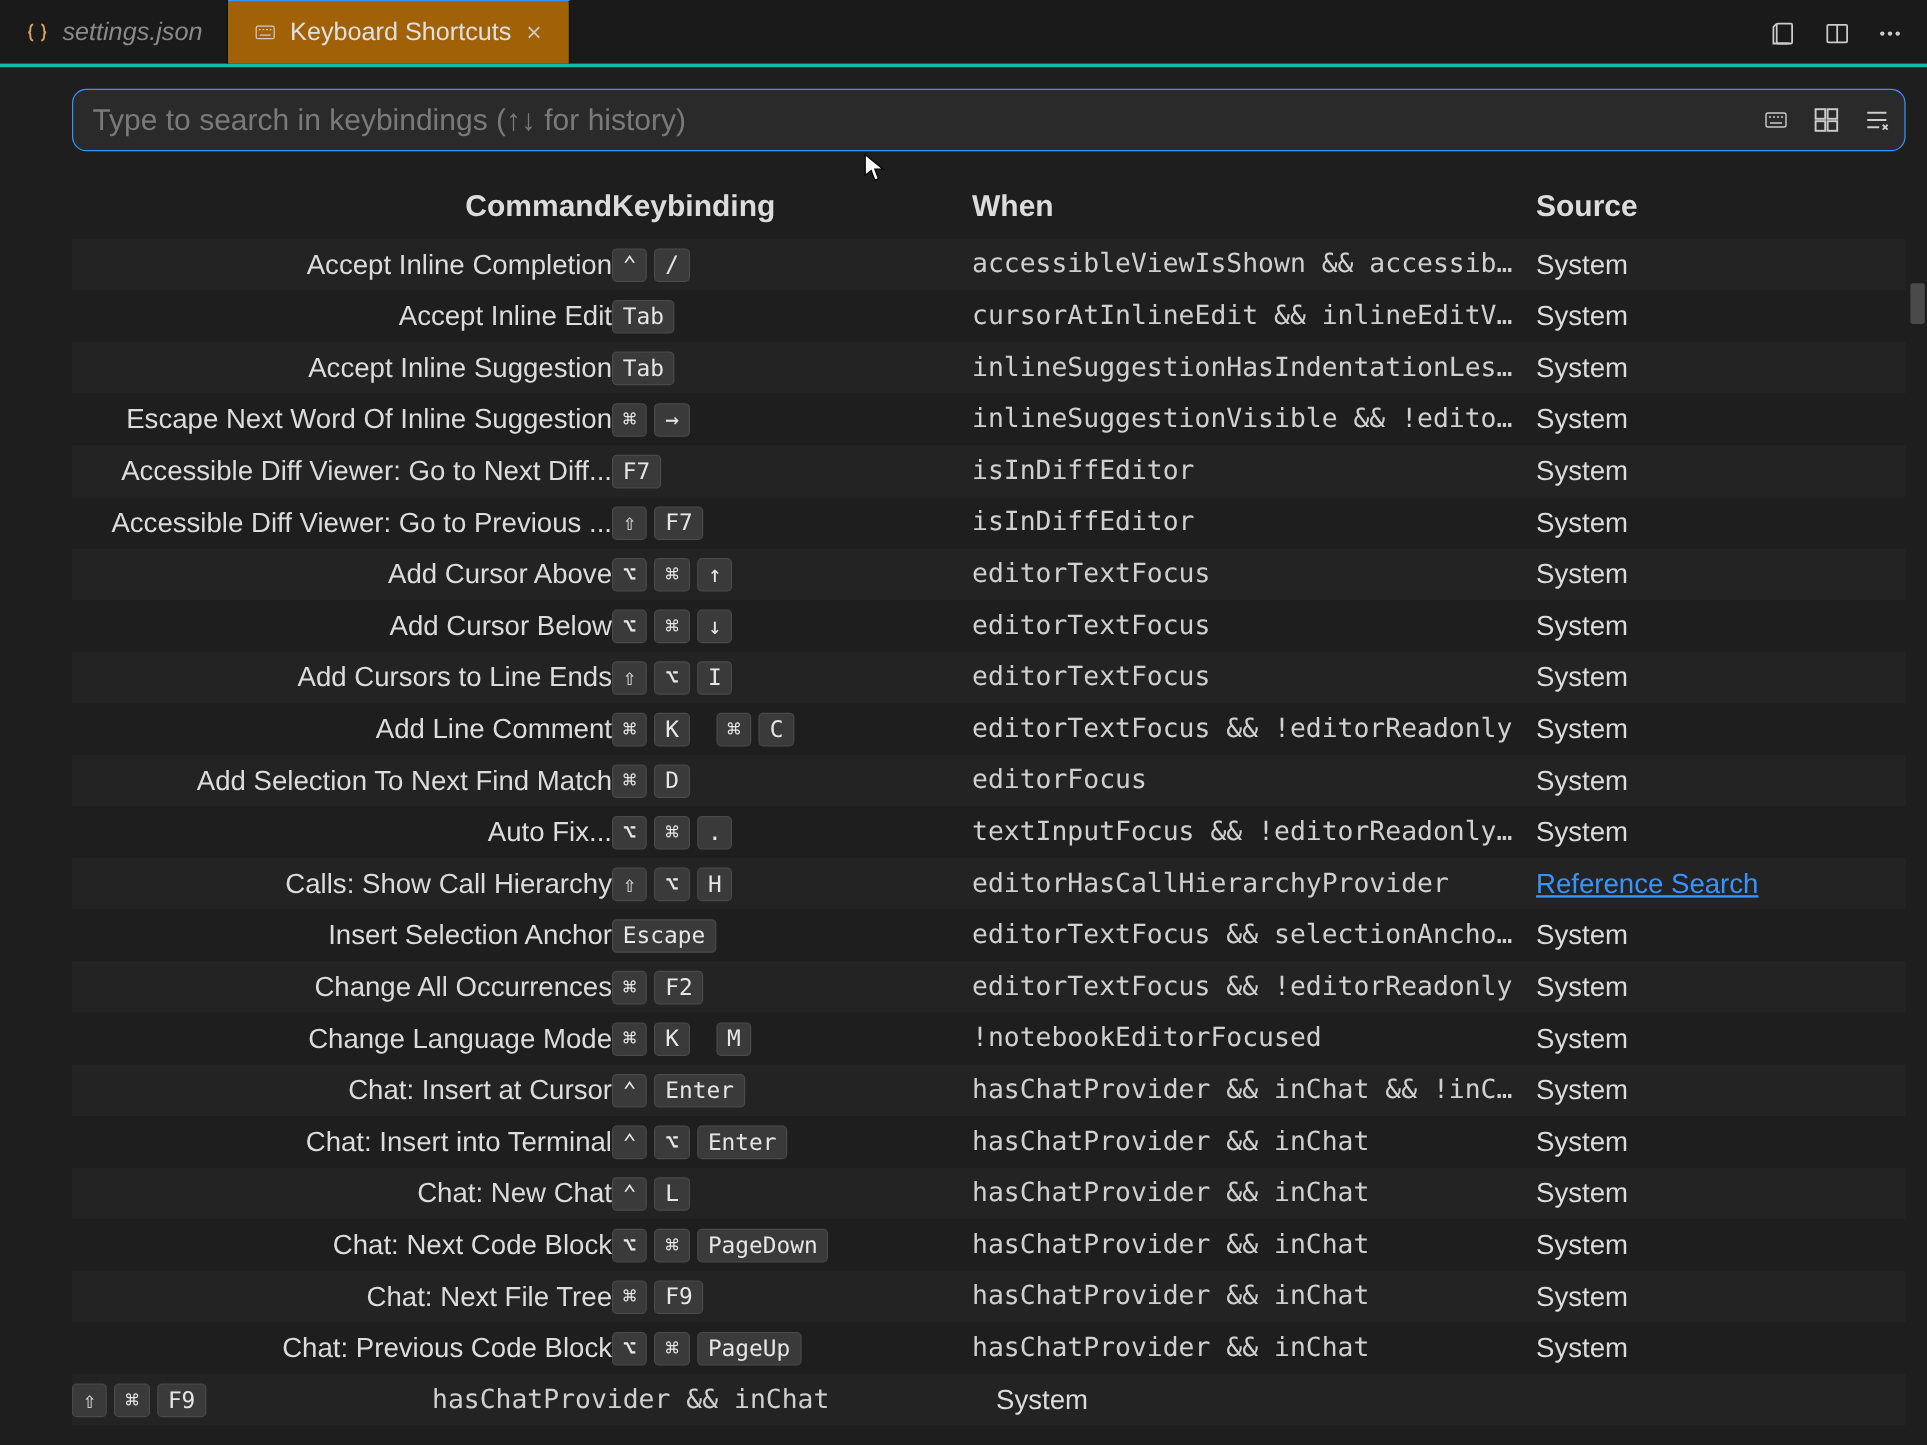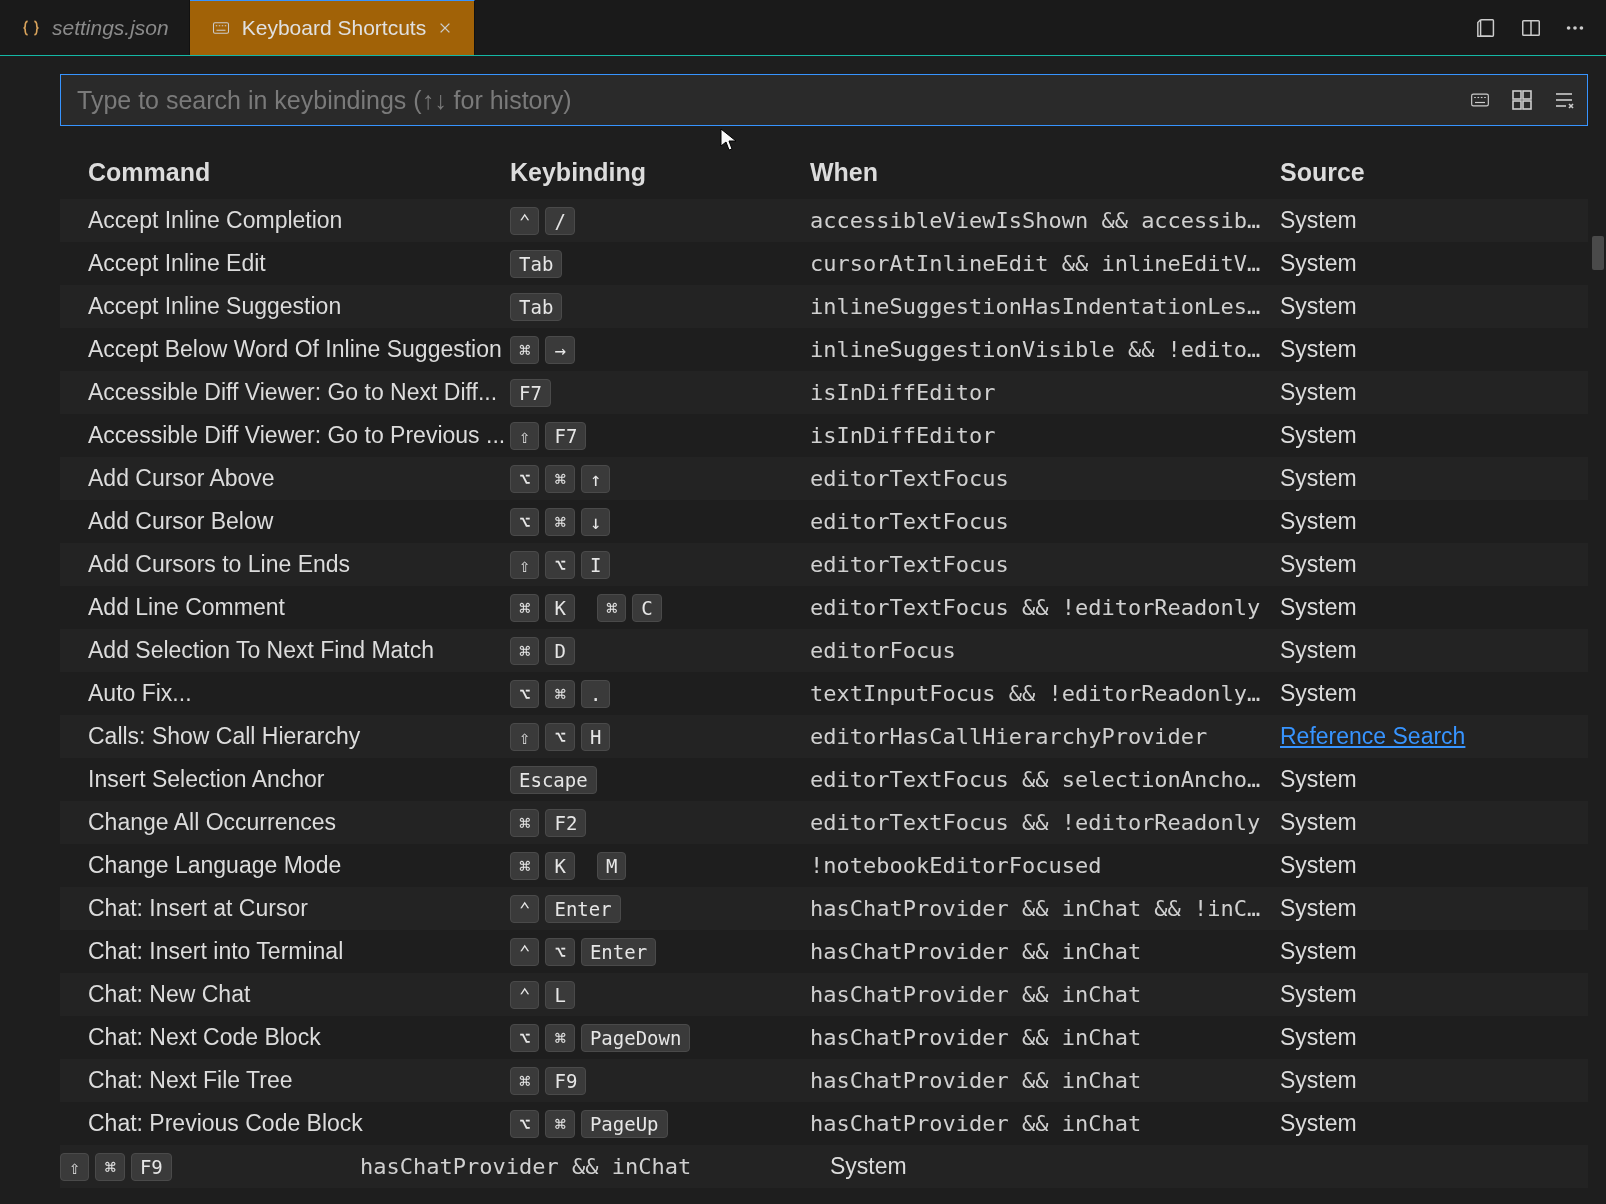--- a/index.html
+++ b/index.html
@@ -16,7 +16,7 @@
     display: flex;
     align-items: stretch;
     background: #1a1a1a;
-    border-bottom: 1px solid #14b8a6;
+    border-bottom: 3px solid #14b8a6;
     position: relative;
   }
   .tab {

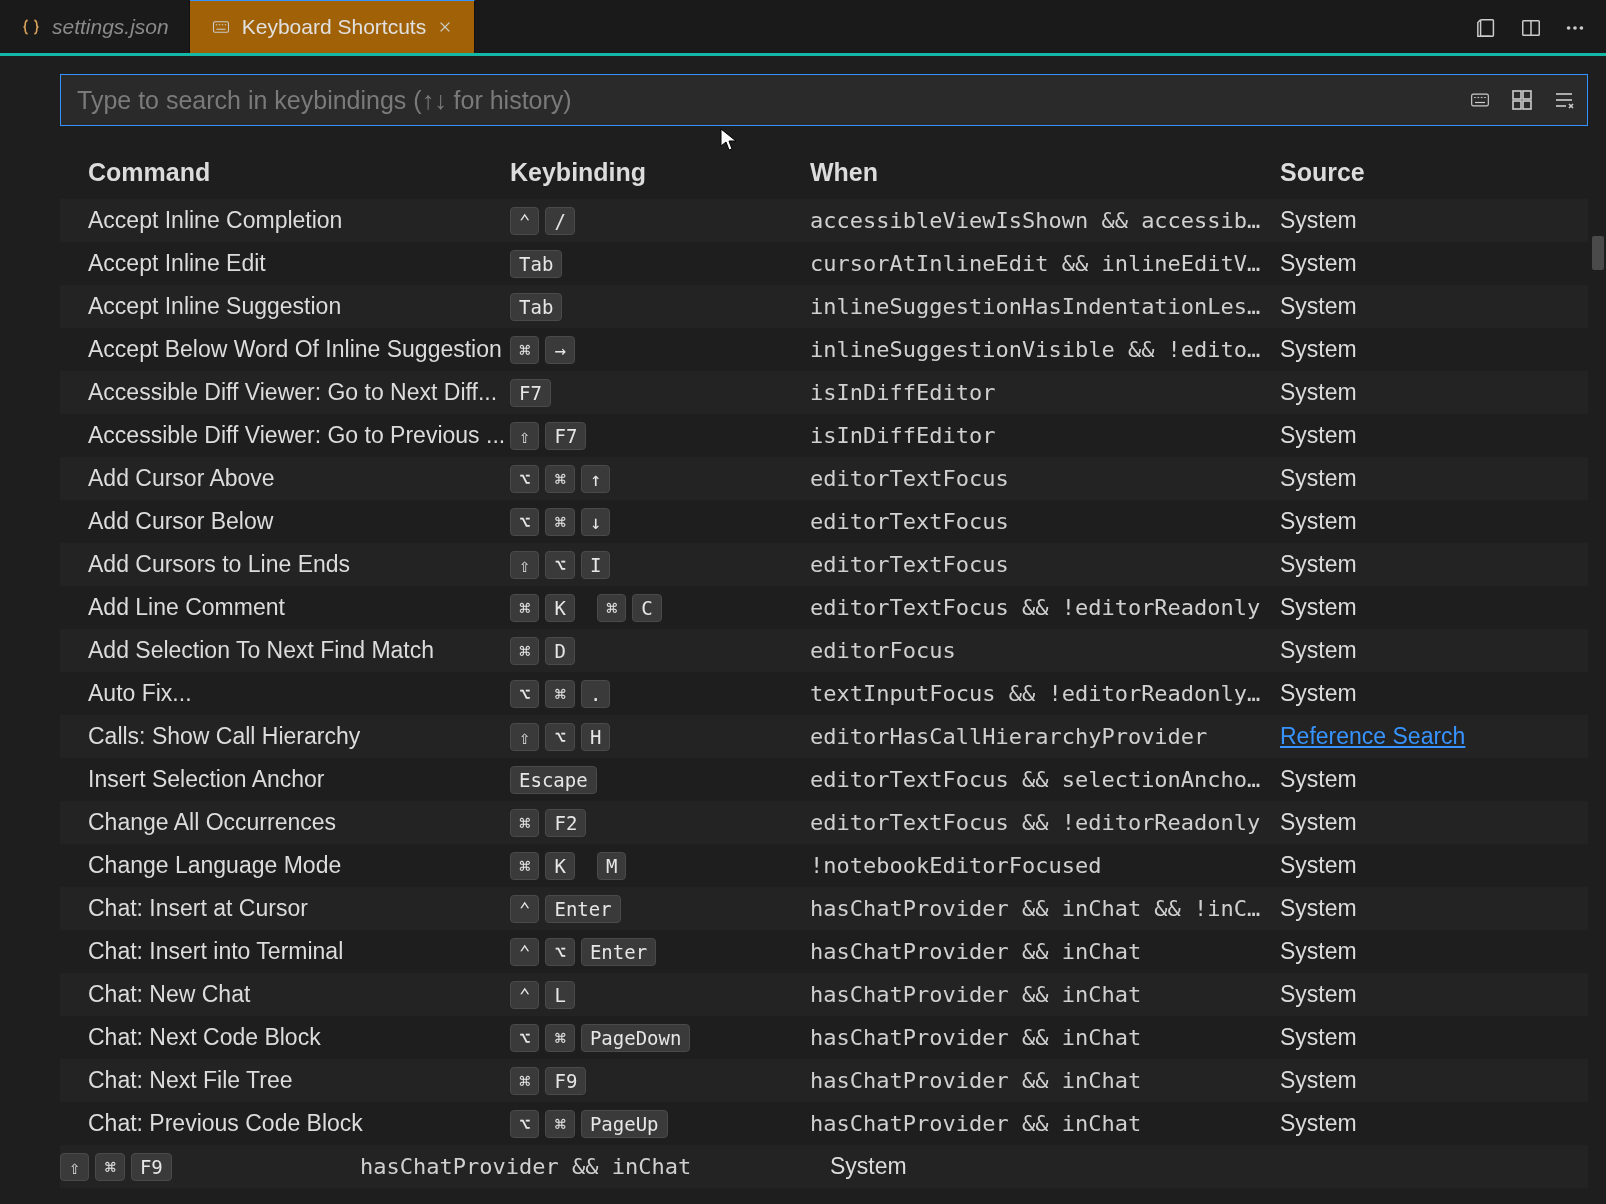--- a/index.html
+++ b/index.html
@@ -53,7 +53,7 @@
   .editor-body { position:relative; padding: 18px 18px 0 60px; }
   .search-wrap {
     border: 1px solid #3794ff;
-    border-radius: 0;
+    border-radius: 12px;
     background: #2a2a2a;
     display:flex;
     align-items:center;

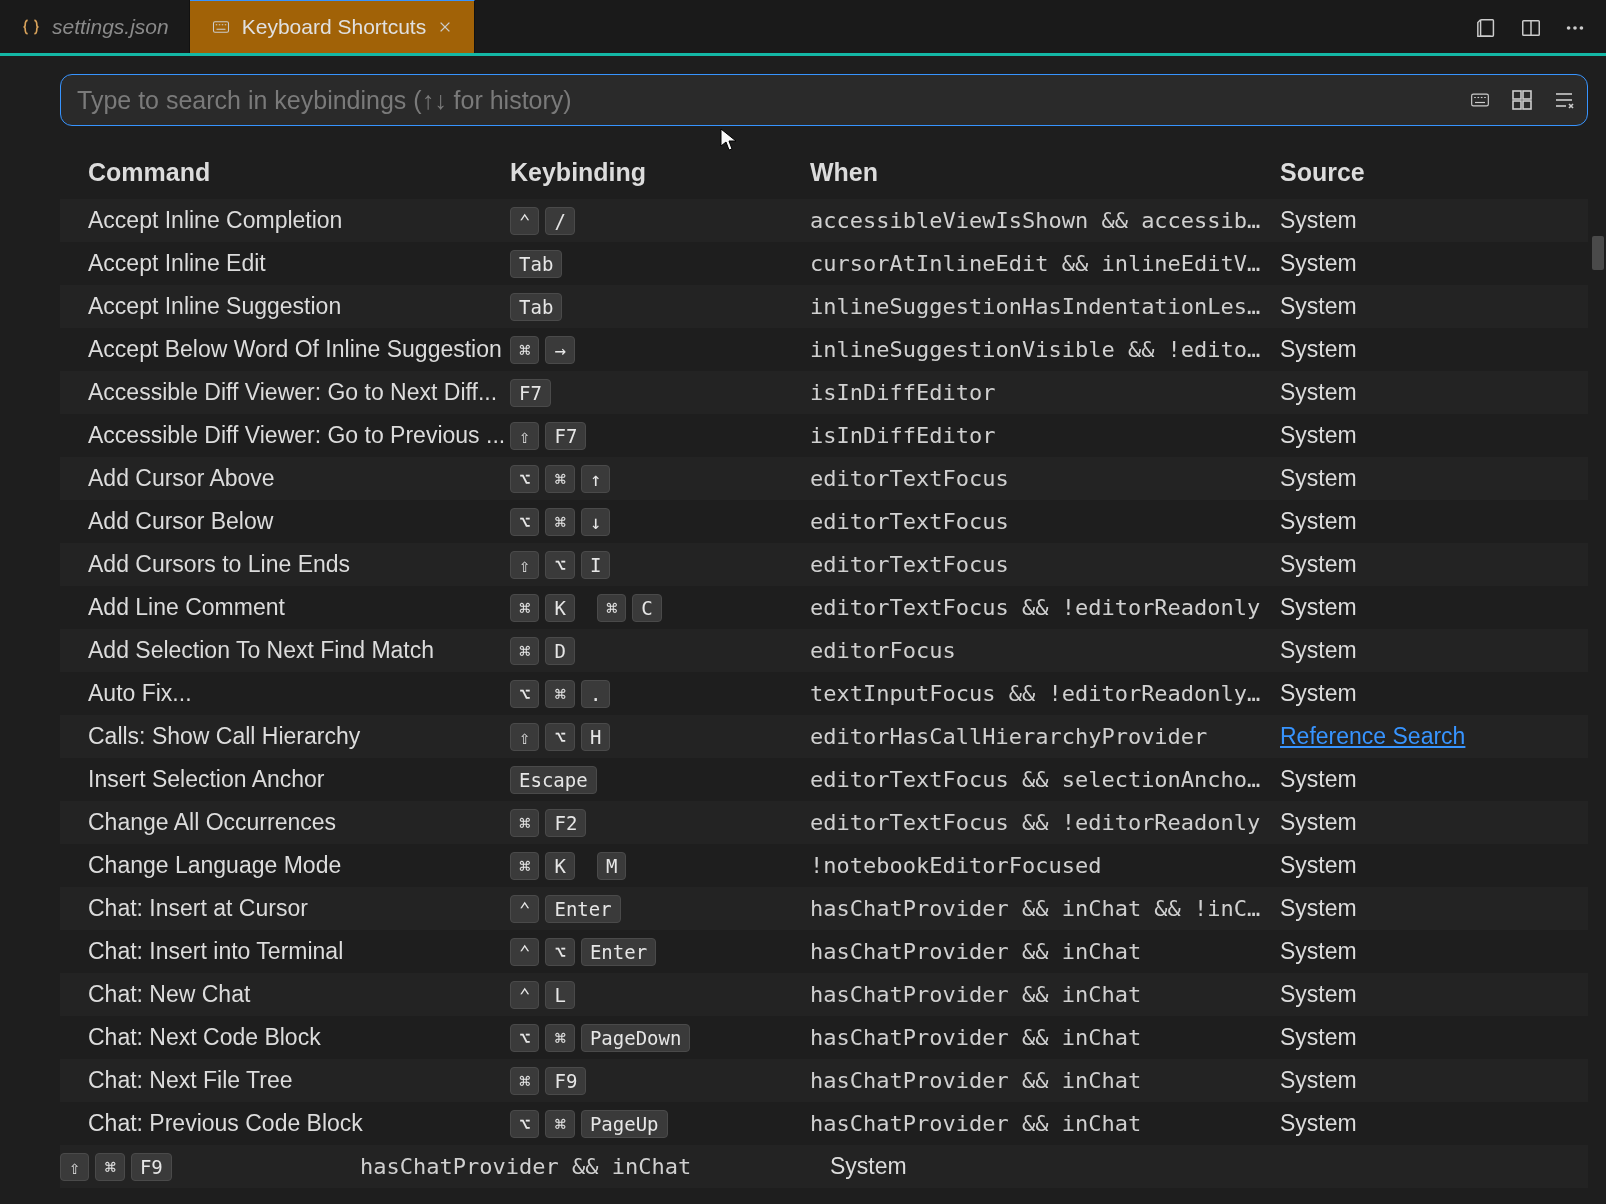--- a/index.html
+++ b/index.html
@@ -79,7 +79,7 @@
     font-size: 25px;
     color:#dcdcdc;
   }
-  .col-cmd   { width: 450px; padding-left: 28px; }
+  .col-cmd   { width: 450px; padding-left: 28px; text-align: right; }
   .col-key   { width: 300px; }
   .col-when  { width: 470px; }
   .col-src   { flex:1; }

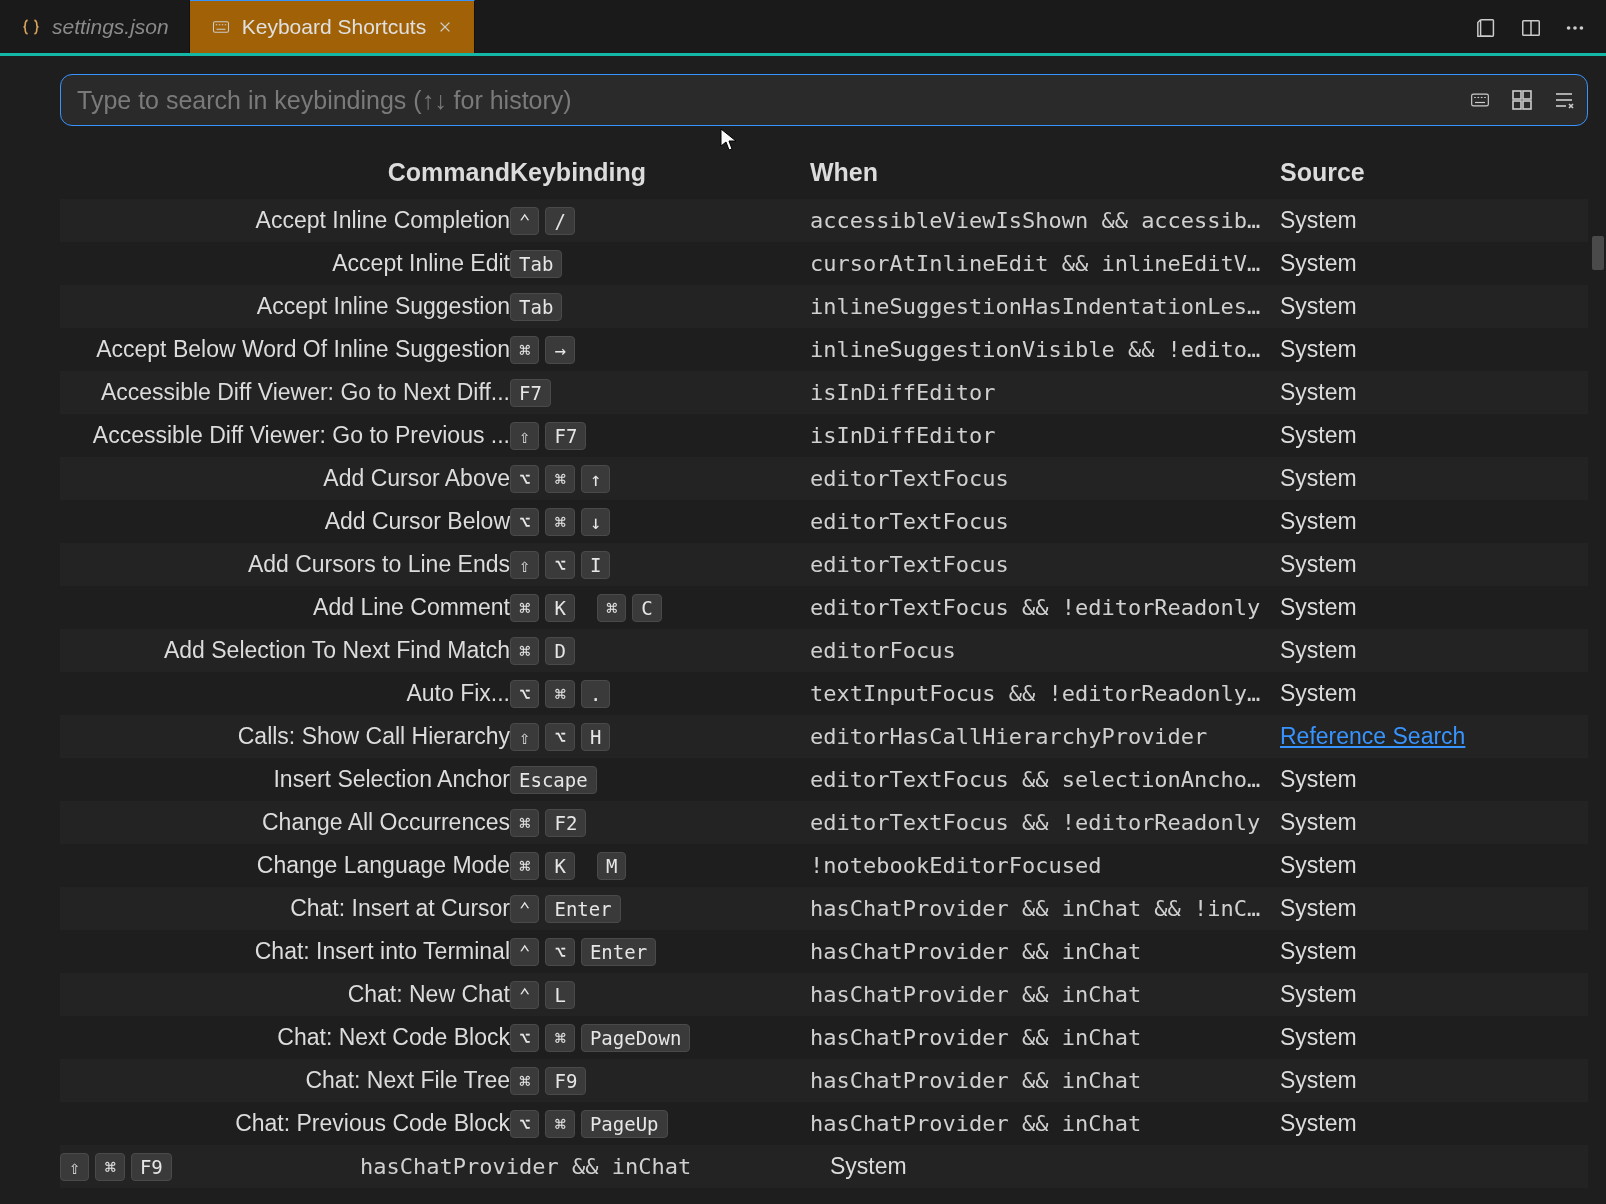--- a/index.html
+++ b/index.html
@@ -277,7 +277,7 @@
         <div class="col-src">System</div>
       </div>
       <div class="row">
-        <div class="col-cmd">Accept Below Word Of Inline Suggestion</div>
+        <div class="col-cmd">Escape Next Word Of Inline Suggestion</div>
         <div class="col-key">
           <div class="keys">
             <span class="key">⌘</span>

